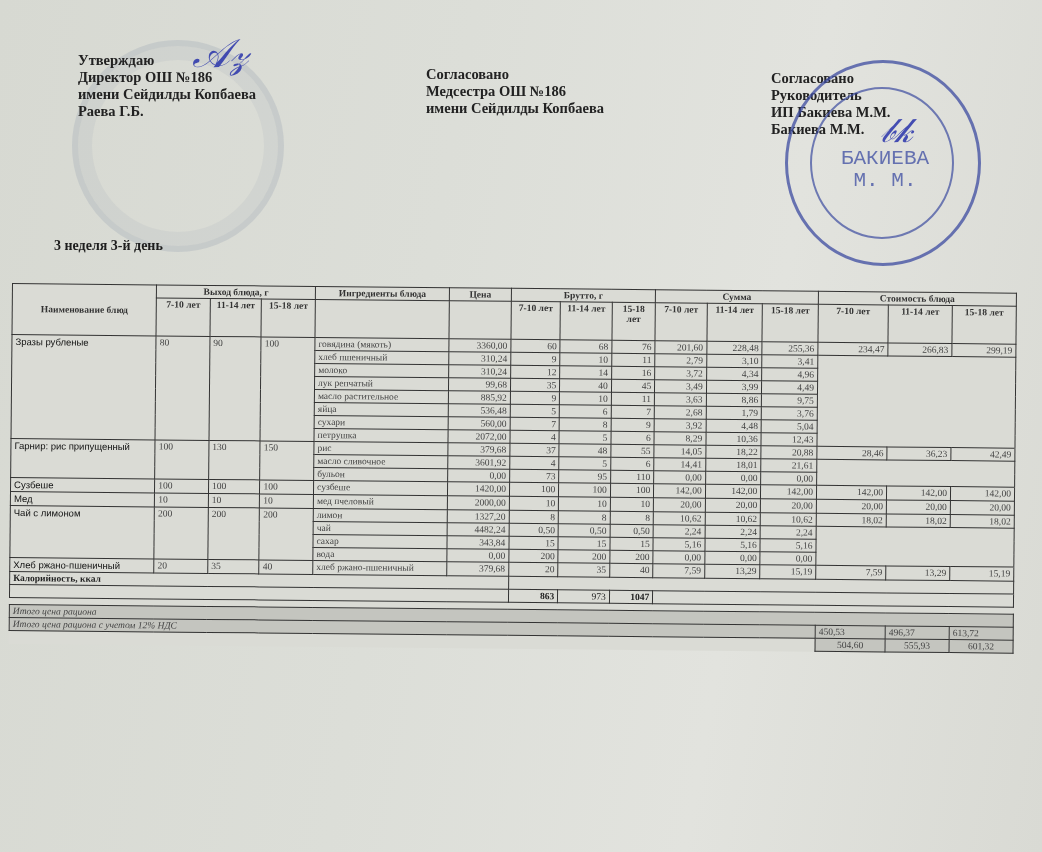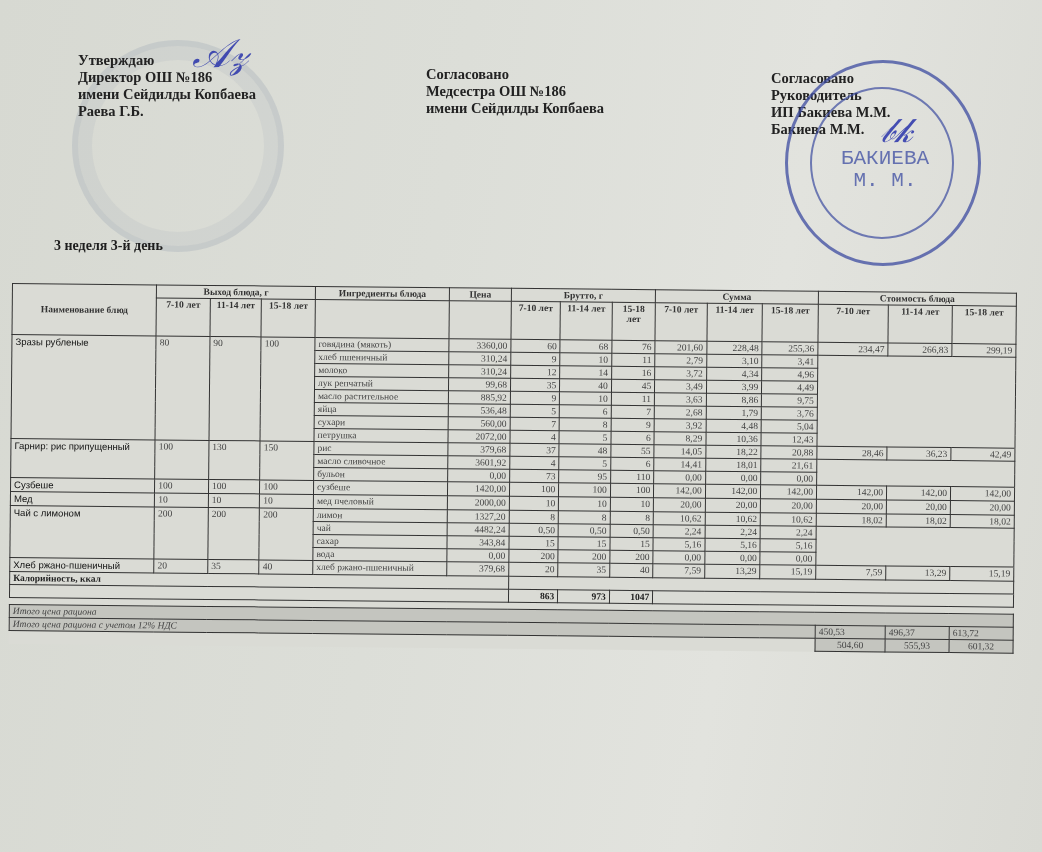--- a/index.html
+++ b/index.html
@@ -350,7 +350,7 @@
   <tr>
     <td colspan="6" style="border-top:none"></td>
     <td class="num" style="font-weight:bold;color:#222">863</td>
-    <td class="num" style="font-weight:bold;color:#222">973</td>
+    <td class="num" style="font-weight:normal;color:#222">973</td>
     <td class="num" style="font-weight:bold;color:#222">1047</td>
     <td colspan="6"></td>
   </tr>

